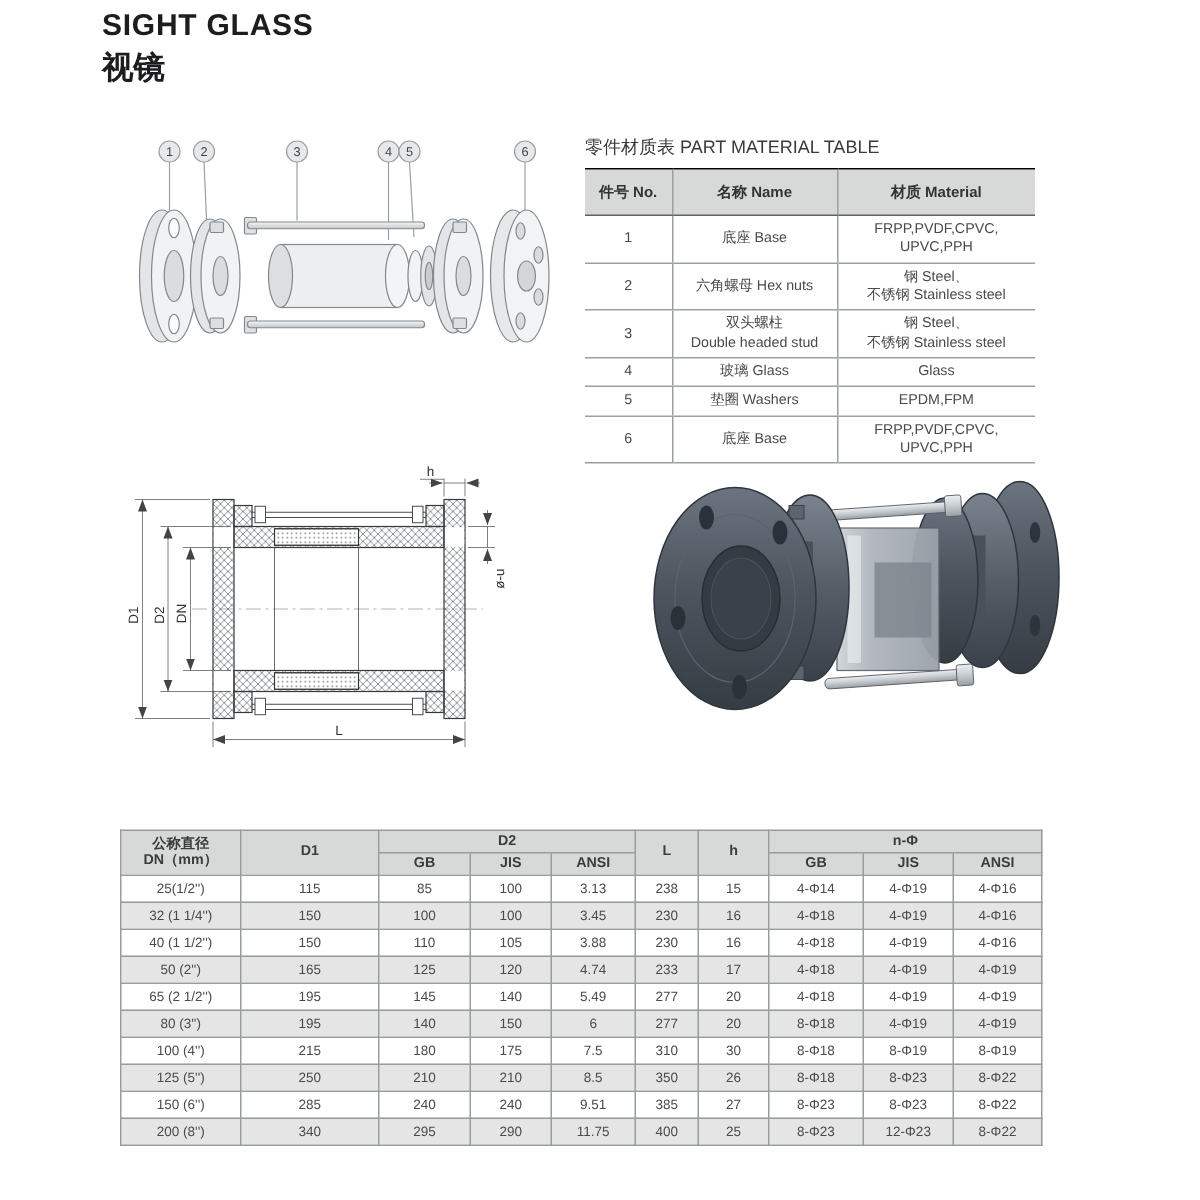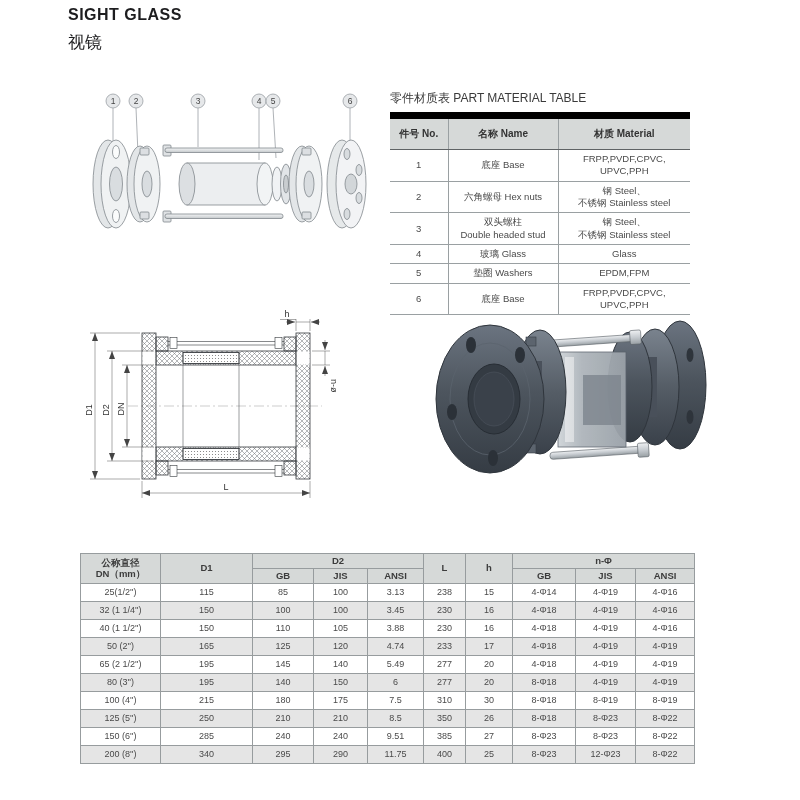--- a/index.html
+++ b/index.html
@@ -6,7 +6,7 @@
   body{font-family:"Liberation Sans", sans-serif; color:#333;}
   #page{position:relative;width:800px;height:800px;background:#fff;overflow:hidden;}
 
-  .title{position:absolute;left:68px;top:6px;font-size:16px;font-weight:bold;color:#1d1d1f;letter-spacing:.5px;}
+  .title{position:absolute;left:68px;top:6px;font-size:20px;font-weight:bold;color:#1d1d1f;letter-spacing:.5px;}
   .title-zh{position:absolute;left:68px;top:31px;font-size:17px;font-weight:normal;color:#1d1d1f;}
 
   .section-label{position:absolute;font-size:12px;color:#3a3a3a;}

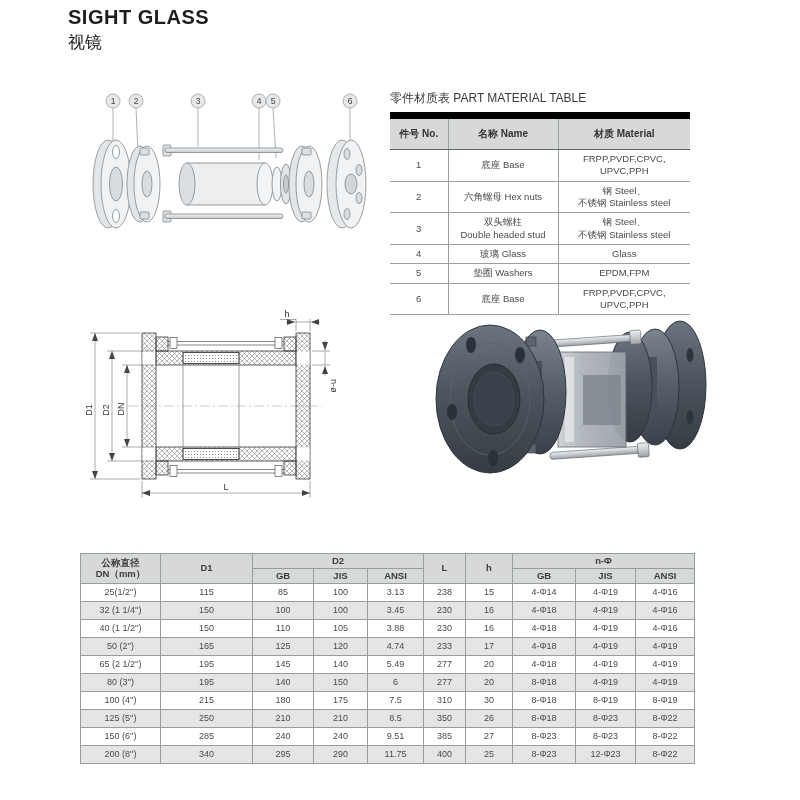--- a/index.html
+++ b/index.html
@@ -7,7 +7,7 @@
   #page{position:relative;width:800px;height:800px;background:#fff;overflow:hidden;}
 
   .title{position:absolute;left:68px;top:6px;font-size:20px;font-weight:bold;color:#1d1d1f;letter-spacing:.5px;}
-  .title-zh{position:absolute;left:68px;top:31px;font-size:17px;font-weight:normal;color:#1d1d1f;}
+  .title-zh{position:absolute;left:68px;top:31px;font-size:21px;font-weight:bold;color:#1d1d1f;}
 
   .section-label{position:absolute;font-size:12px;color:#3a3a3a;}
 

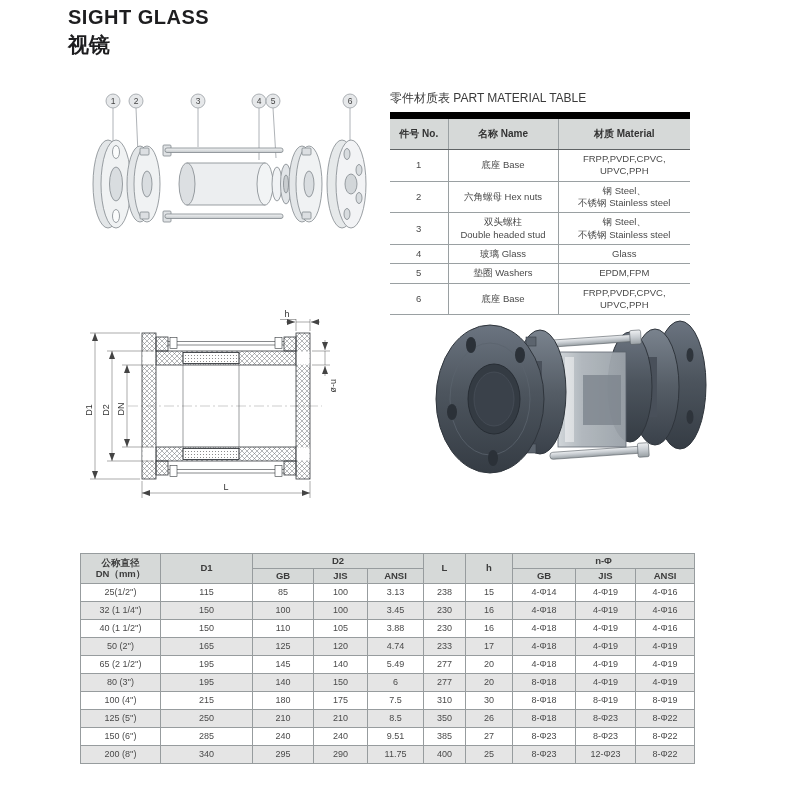--- a/index.html
+++ b/index.html
@@ -18,7 +18,7 @@
   
   .mat{position:absolute;left:390px;top:112px;width:300px;border-collapse:collapse;table-layout:fixed;}
   .mat th{background:#d6d9d8;font-size:10px;font-weight:bold;color:#333;padding:8px 2px;
-          border-top:7px solid #000000;border-bottom:1px solid #5f6365;text-align:center;}
+          border-top:1px solid #000000;border-bottom:1px solid #5f6365;text-align:center;}
   .mat td{font-size:9.5px;color:#4a4a4a;text-align:center;padding:3px 2px;line-height:1.3;
           border-bottom:1px solid #9aa0a2;}
   .mat th + th, .mat td + td{border-left:1px solid #9aa0a2;}

